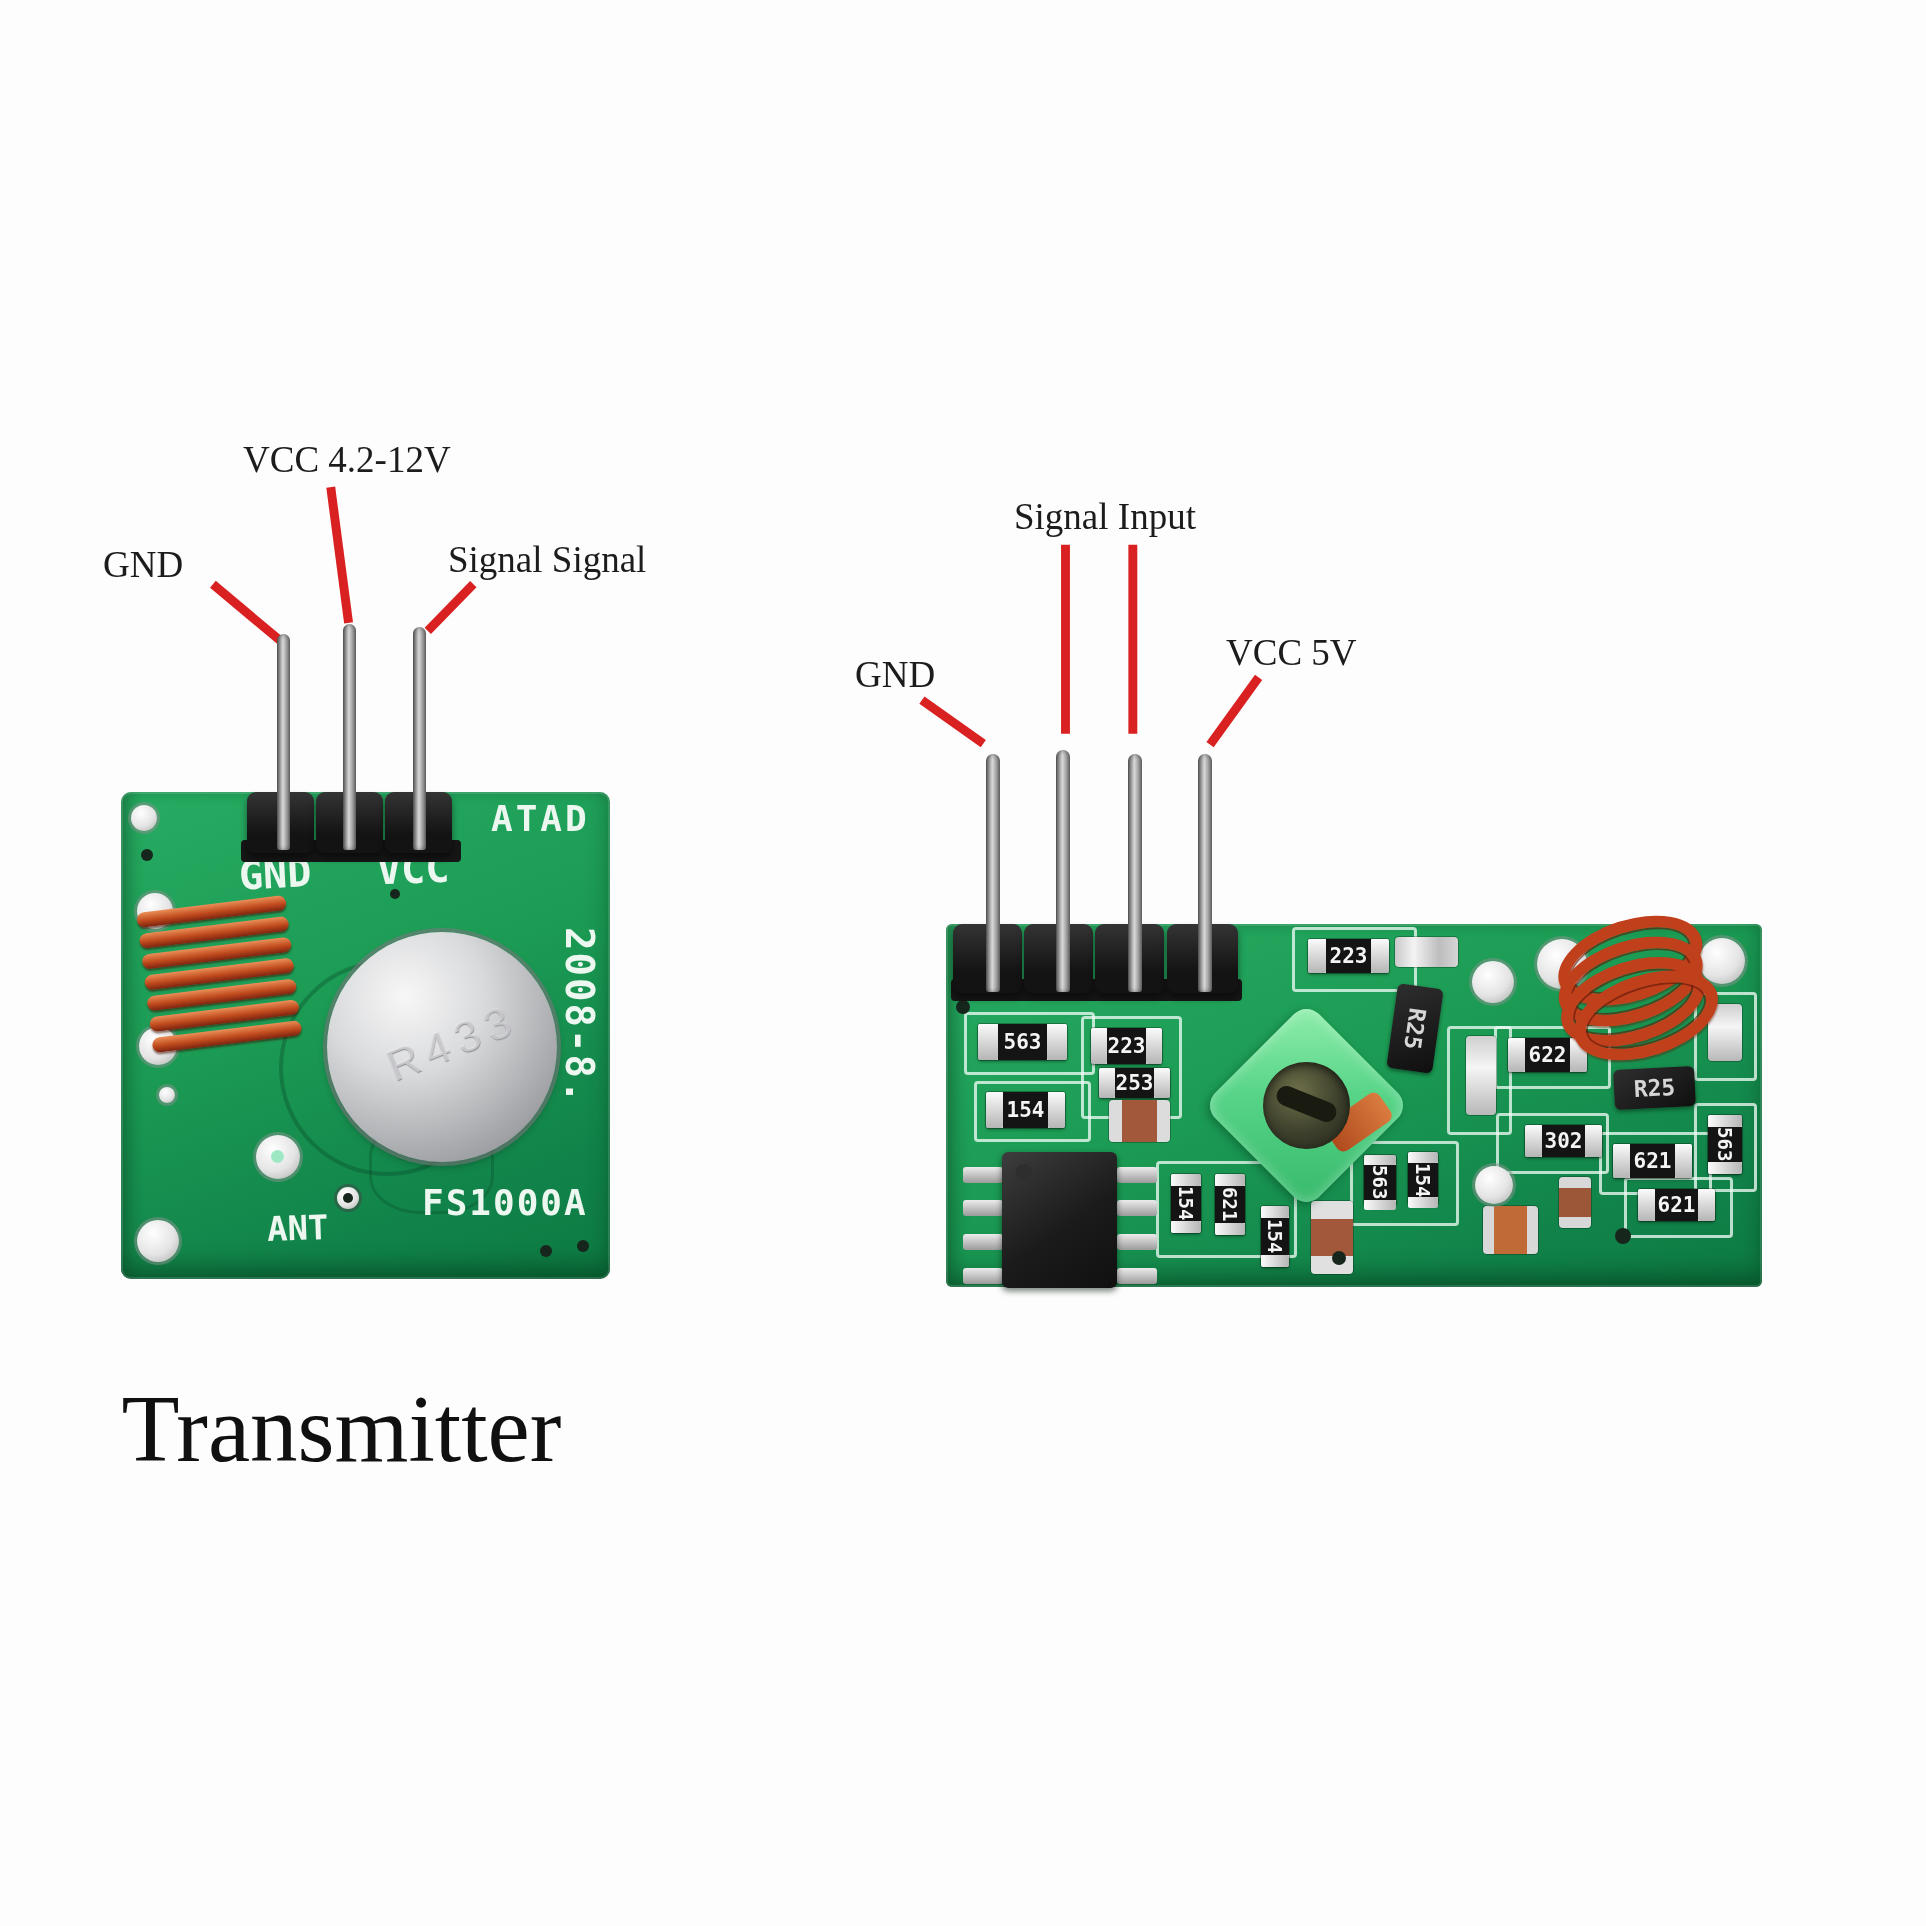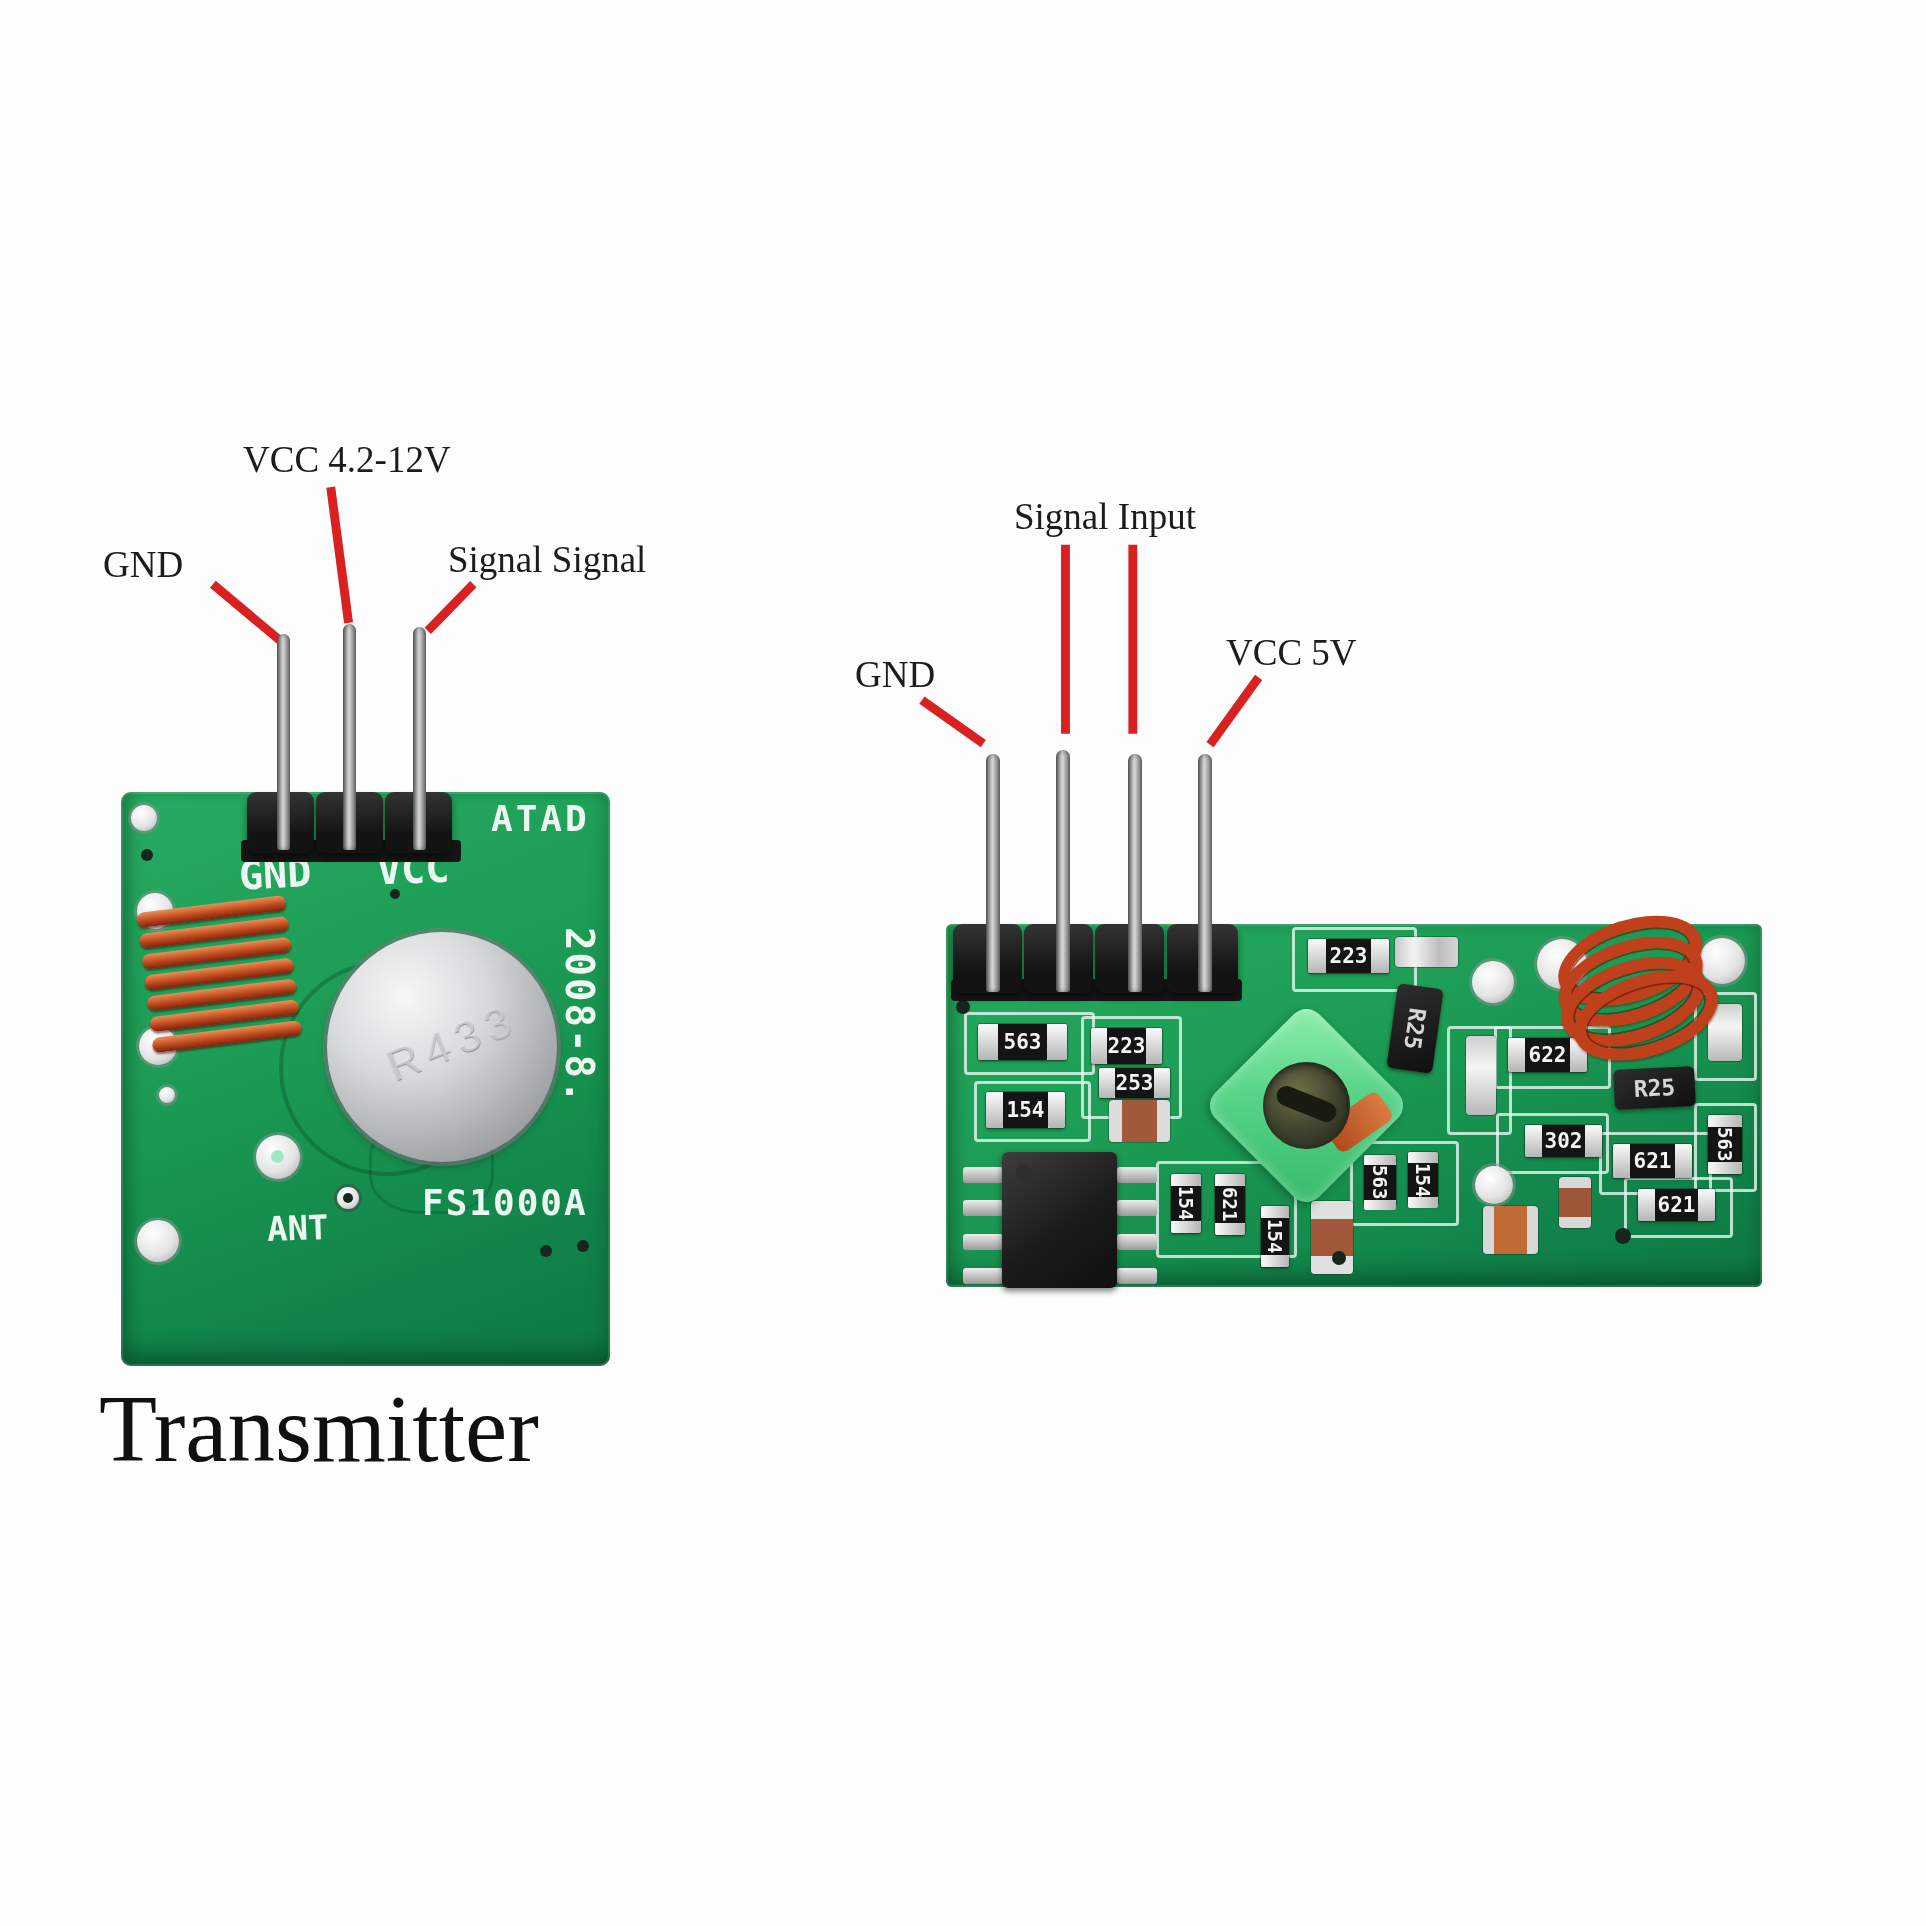--- a/index.html
+++ b/index.html
@@ -68,7 +68,7 @@
   <div class="pin" style="left:343px;top:624px;height:226px;"></div>
   <div class="pin" style="left:413px;top:627px;height:223px;"></div>
 
-  <div class="board" style="left:121px;top:792px;width:489px;height:574px;">
+  <div class="board" style="left:121px;top:792px;width:489px;height:487px;">
 
     <div class="hdrbar" style="left:120px;top:48px;width:220px;height:22px;"></div>
     <div class="hdr" style="left:126px;top:0px;width:67px;height:61px;"></div>

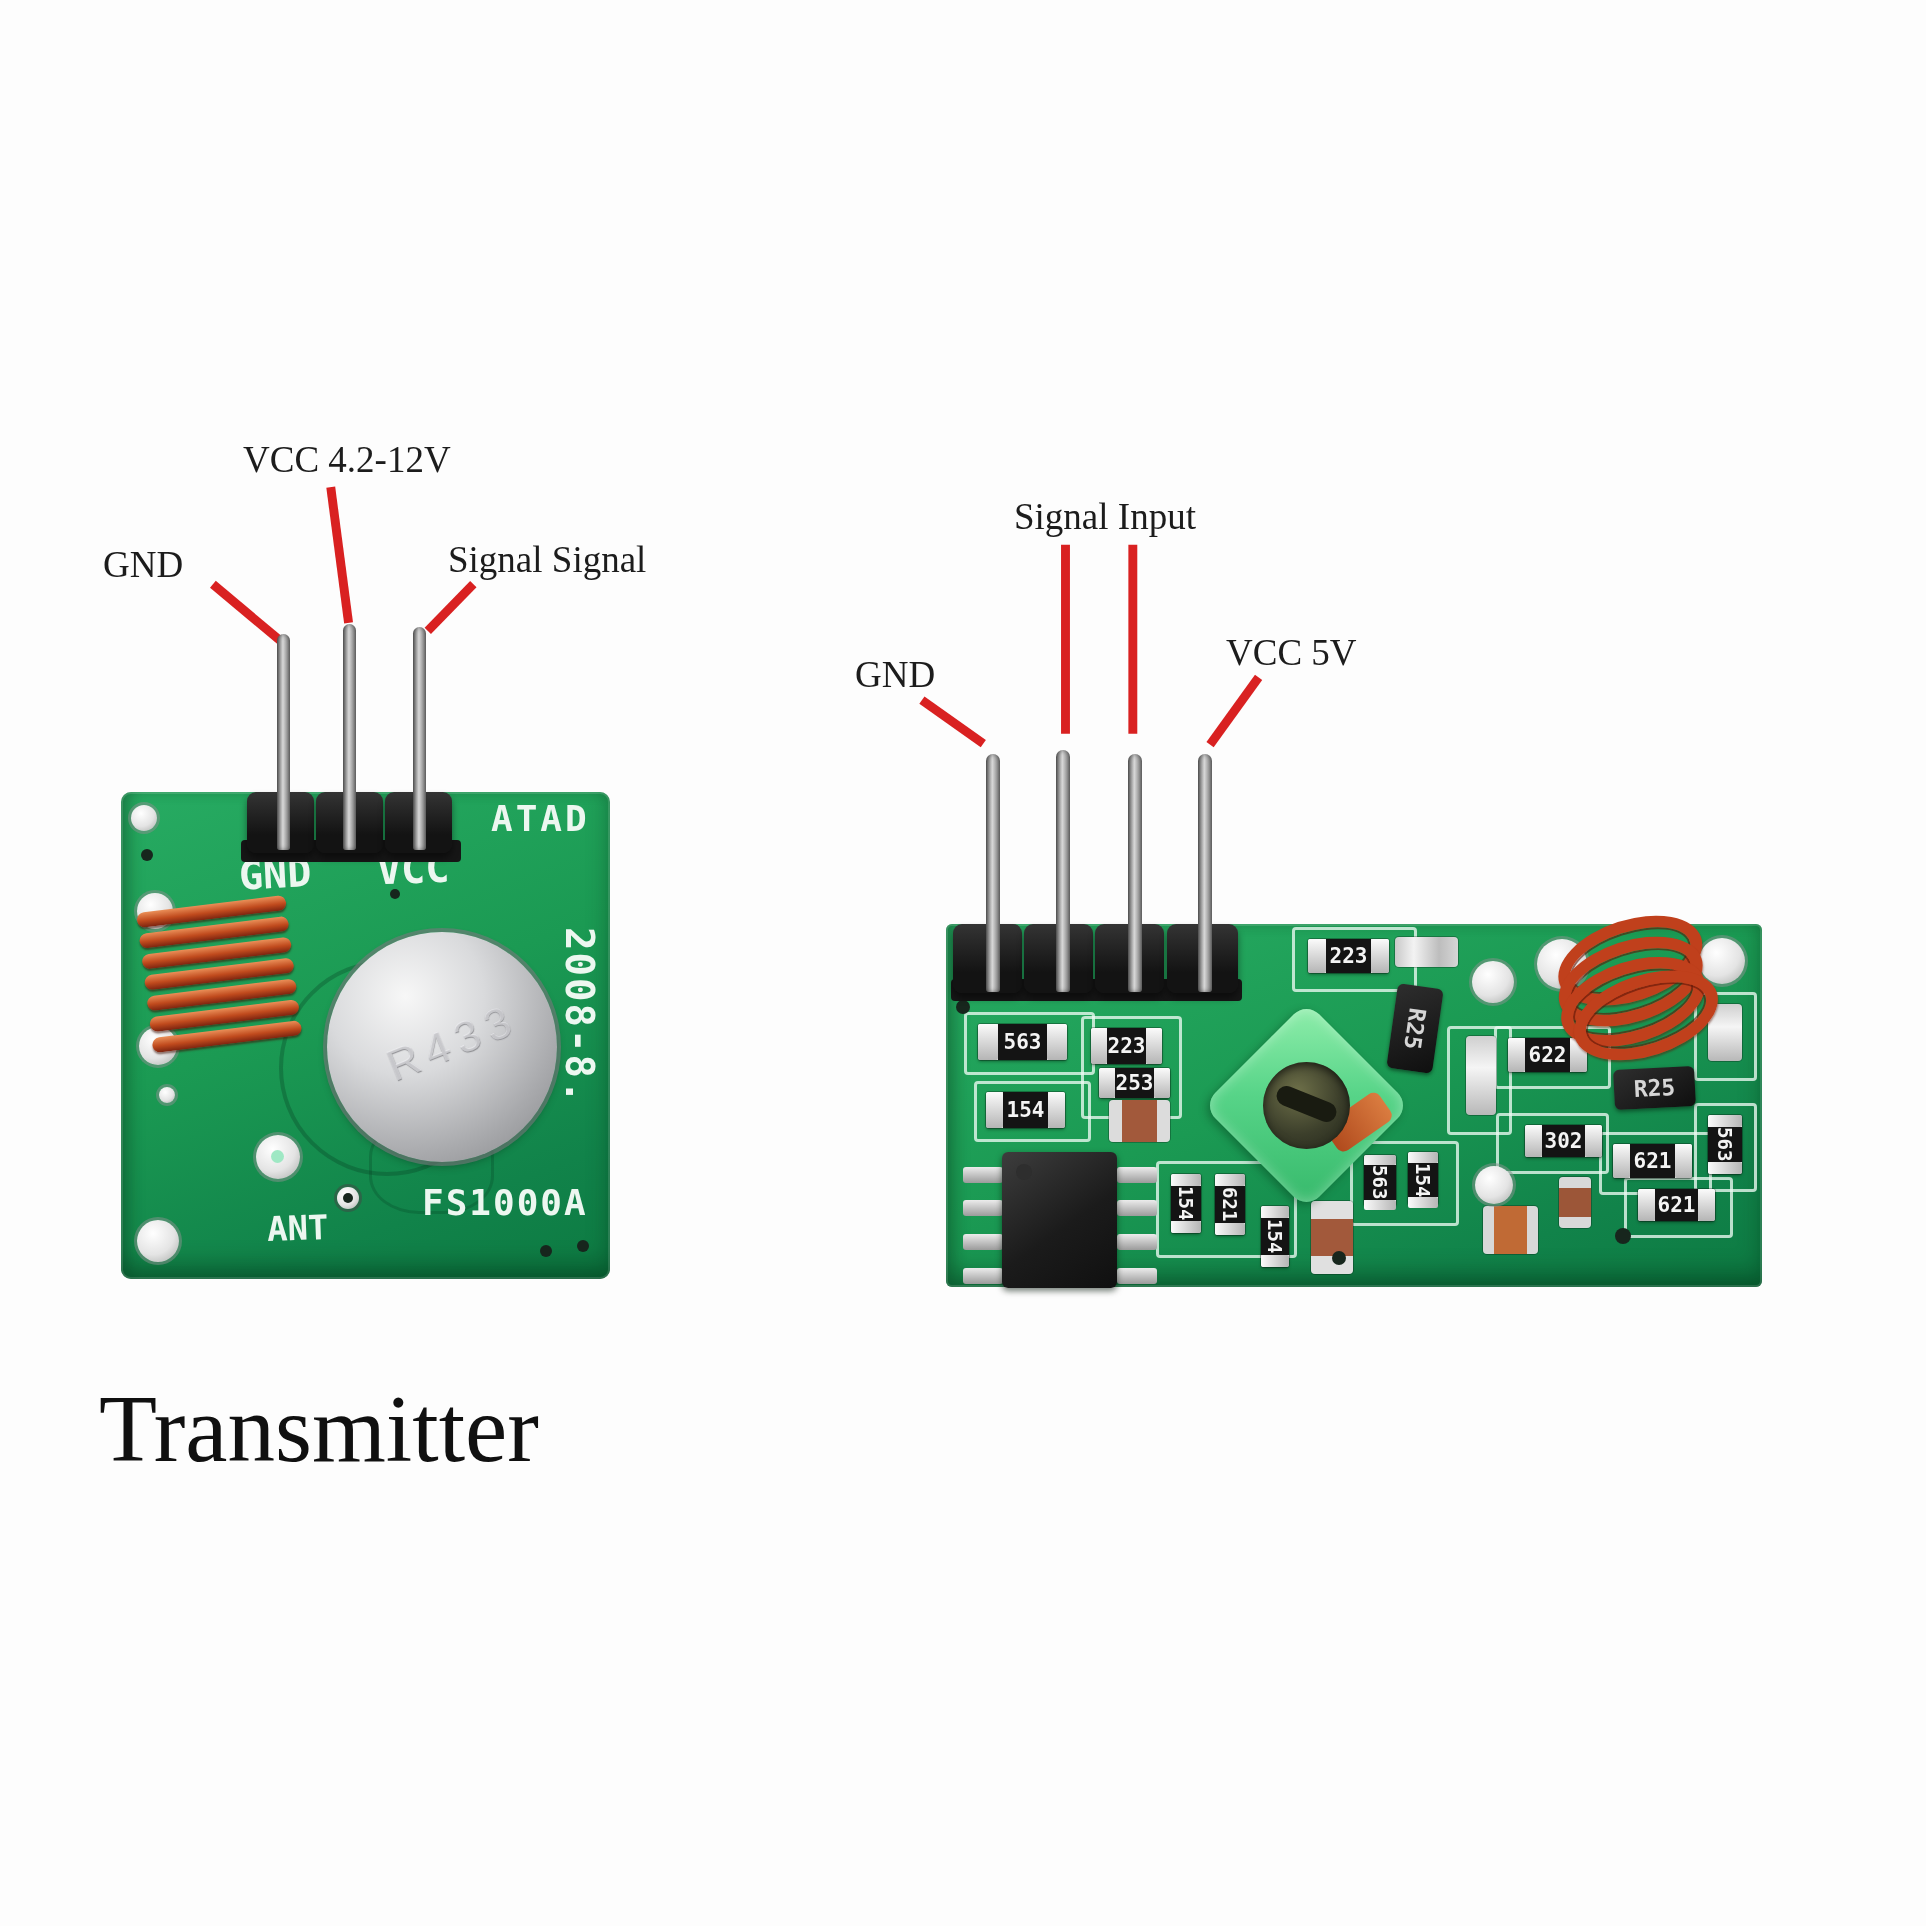--- a/index.html
+++ b/index.html
@@ -6,7 +6,7 @@
   #canvas{position:relative;width:1927px;height:1927px;background:#fdfdfd;overflow:hidden;
           font-family:"Liberation Serif",serif;}
   .lbl{position:absolute;font:37px "Liberation Serif",serif;color:#1c1c1c;white-space:nowrap;z-index:7;}
-  .title{position:absolute;font:95px "Liberation Serif",serif;color:#101010;white-space:nowrap;z-index:7;}
+  .title{position:absolute;font:95px "Liberation Serif",serif;color:#101010;text-align:center;white-space:nowrap;z-index:7;}
   svg.leads{position:absolute;left:0;top:0;z-index:5;}
   .pin{position:absolute;width:13px;background:linear-gradient(90deg,#636363 0%,#d8d8d8 45%,#767676 100%);
        border-radius:7px 7px 3px 3px;box-shadow:inset 0 0 5px rgba(0,0,0,.45);z-index:6;}

